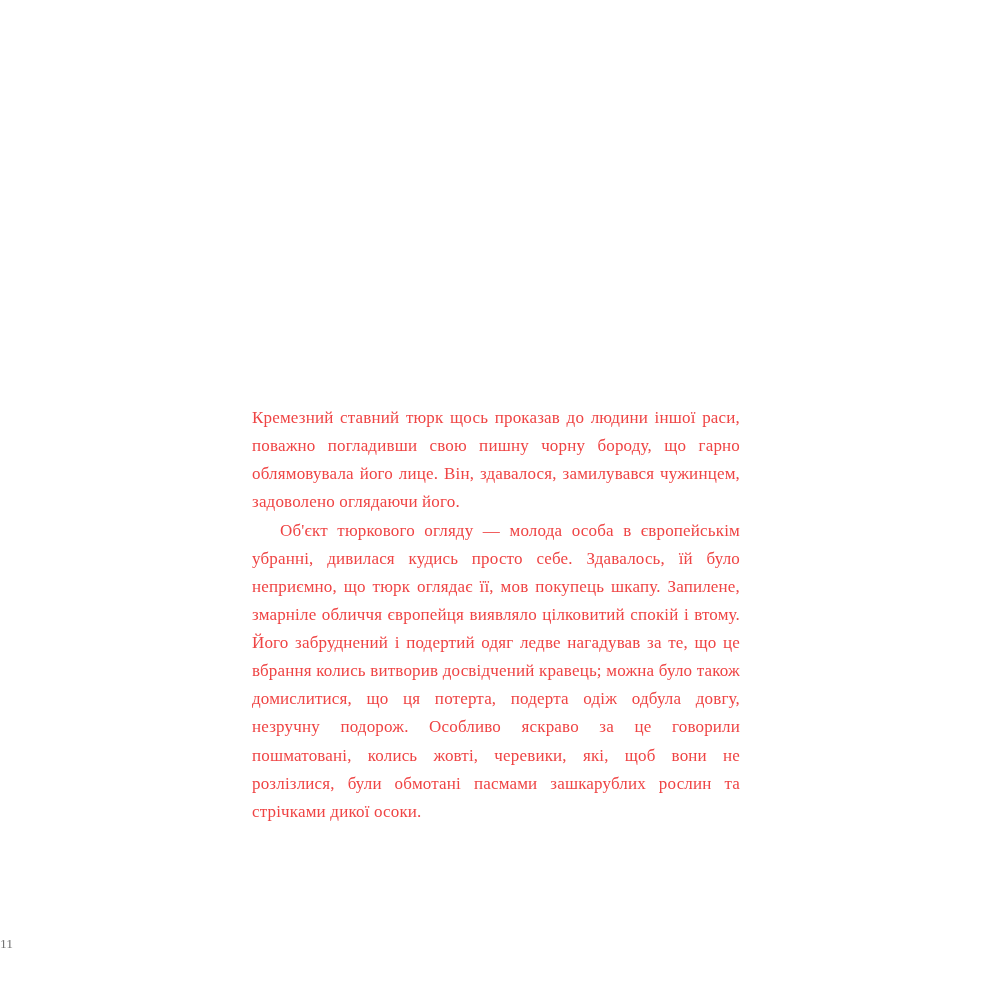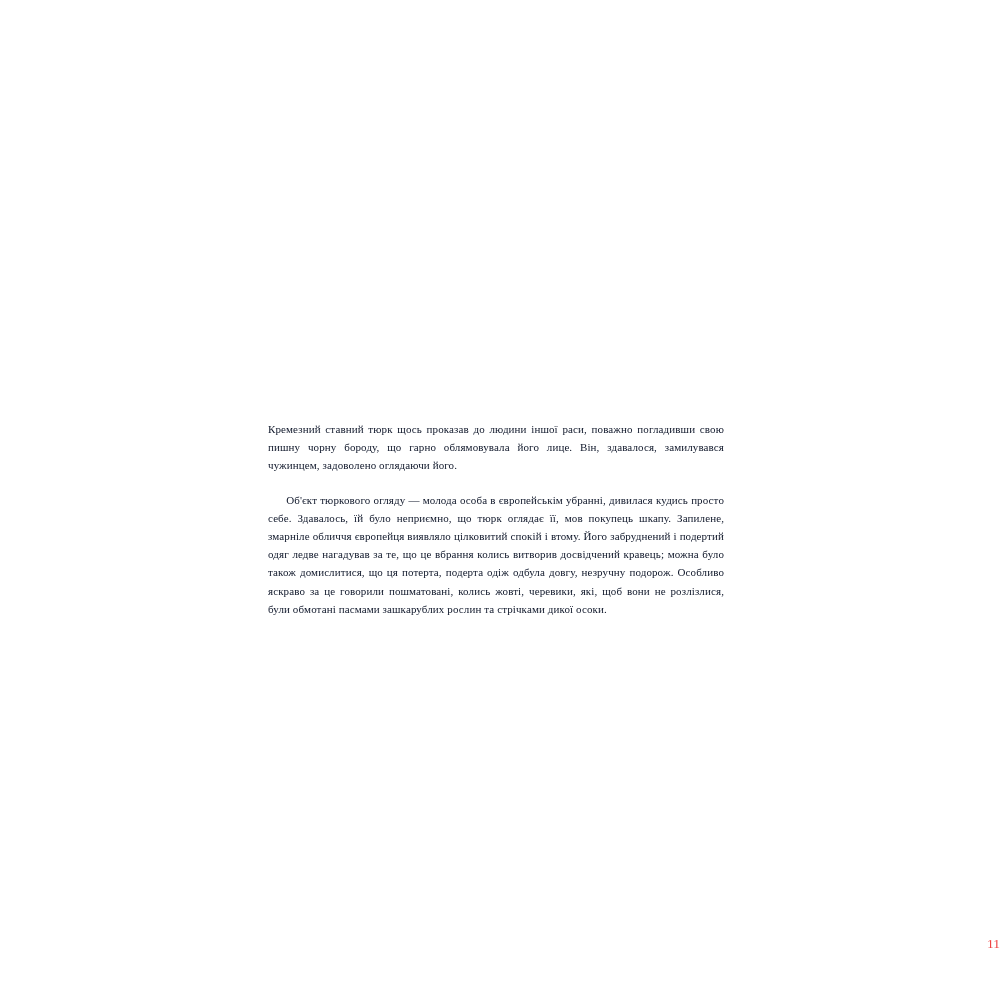--- a/index.html
+++ b/index.html
@@ -28,12 +28,12 @@
     width: 488px;
   }
   .para {
-    margin: 16px;
-    font-size: 11px;
+    margin: 0;
+    font-size: 17px;
     line-height: 1.655;
     text-align: justify;
     text-justify: inter-word;
-    color: #0f172a;
+    color: #ef4444;
     letter-spacing: 0.01em;
   }
   .para.indent {

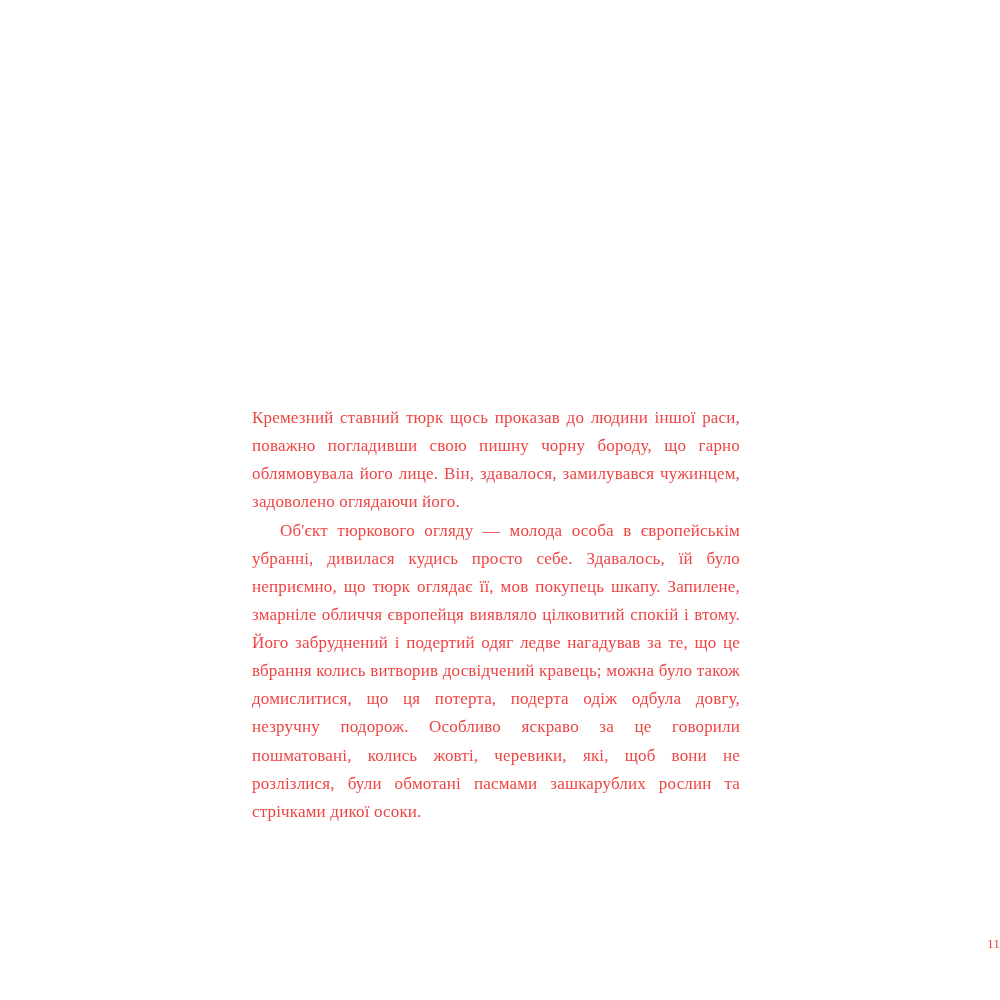--- a/index.html
+++ b/index.html
@@ -44,9 +44,9 @@
     left: 0;
     right: 0;
     top: 936px;
-    text-align: right;
+    text-align: left;
     font-size: 13.5px;
-    color: #ef4444;
+    color: #737373;
     font-family: "Liberation Serif", "DejaVu Serif", serif;
   }
 </style>

